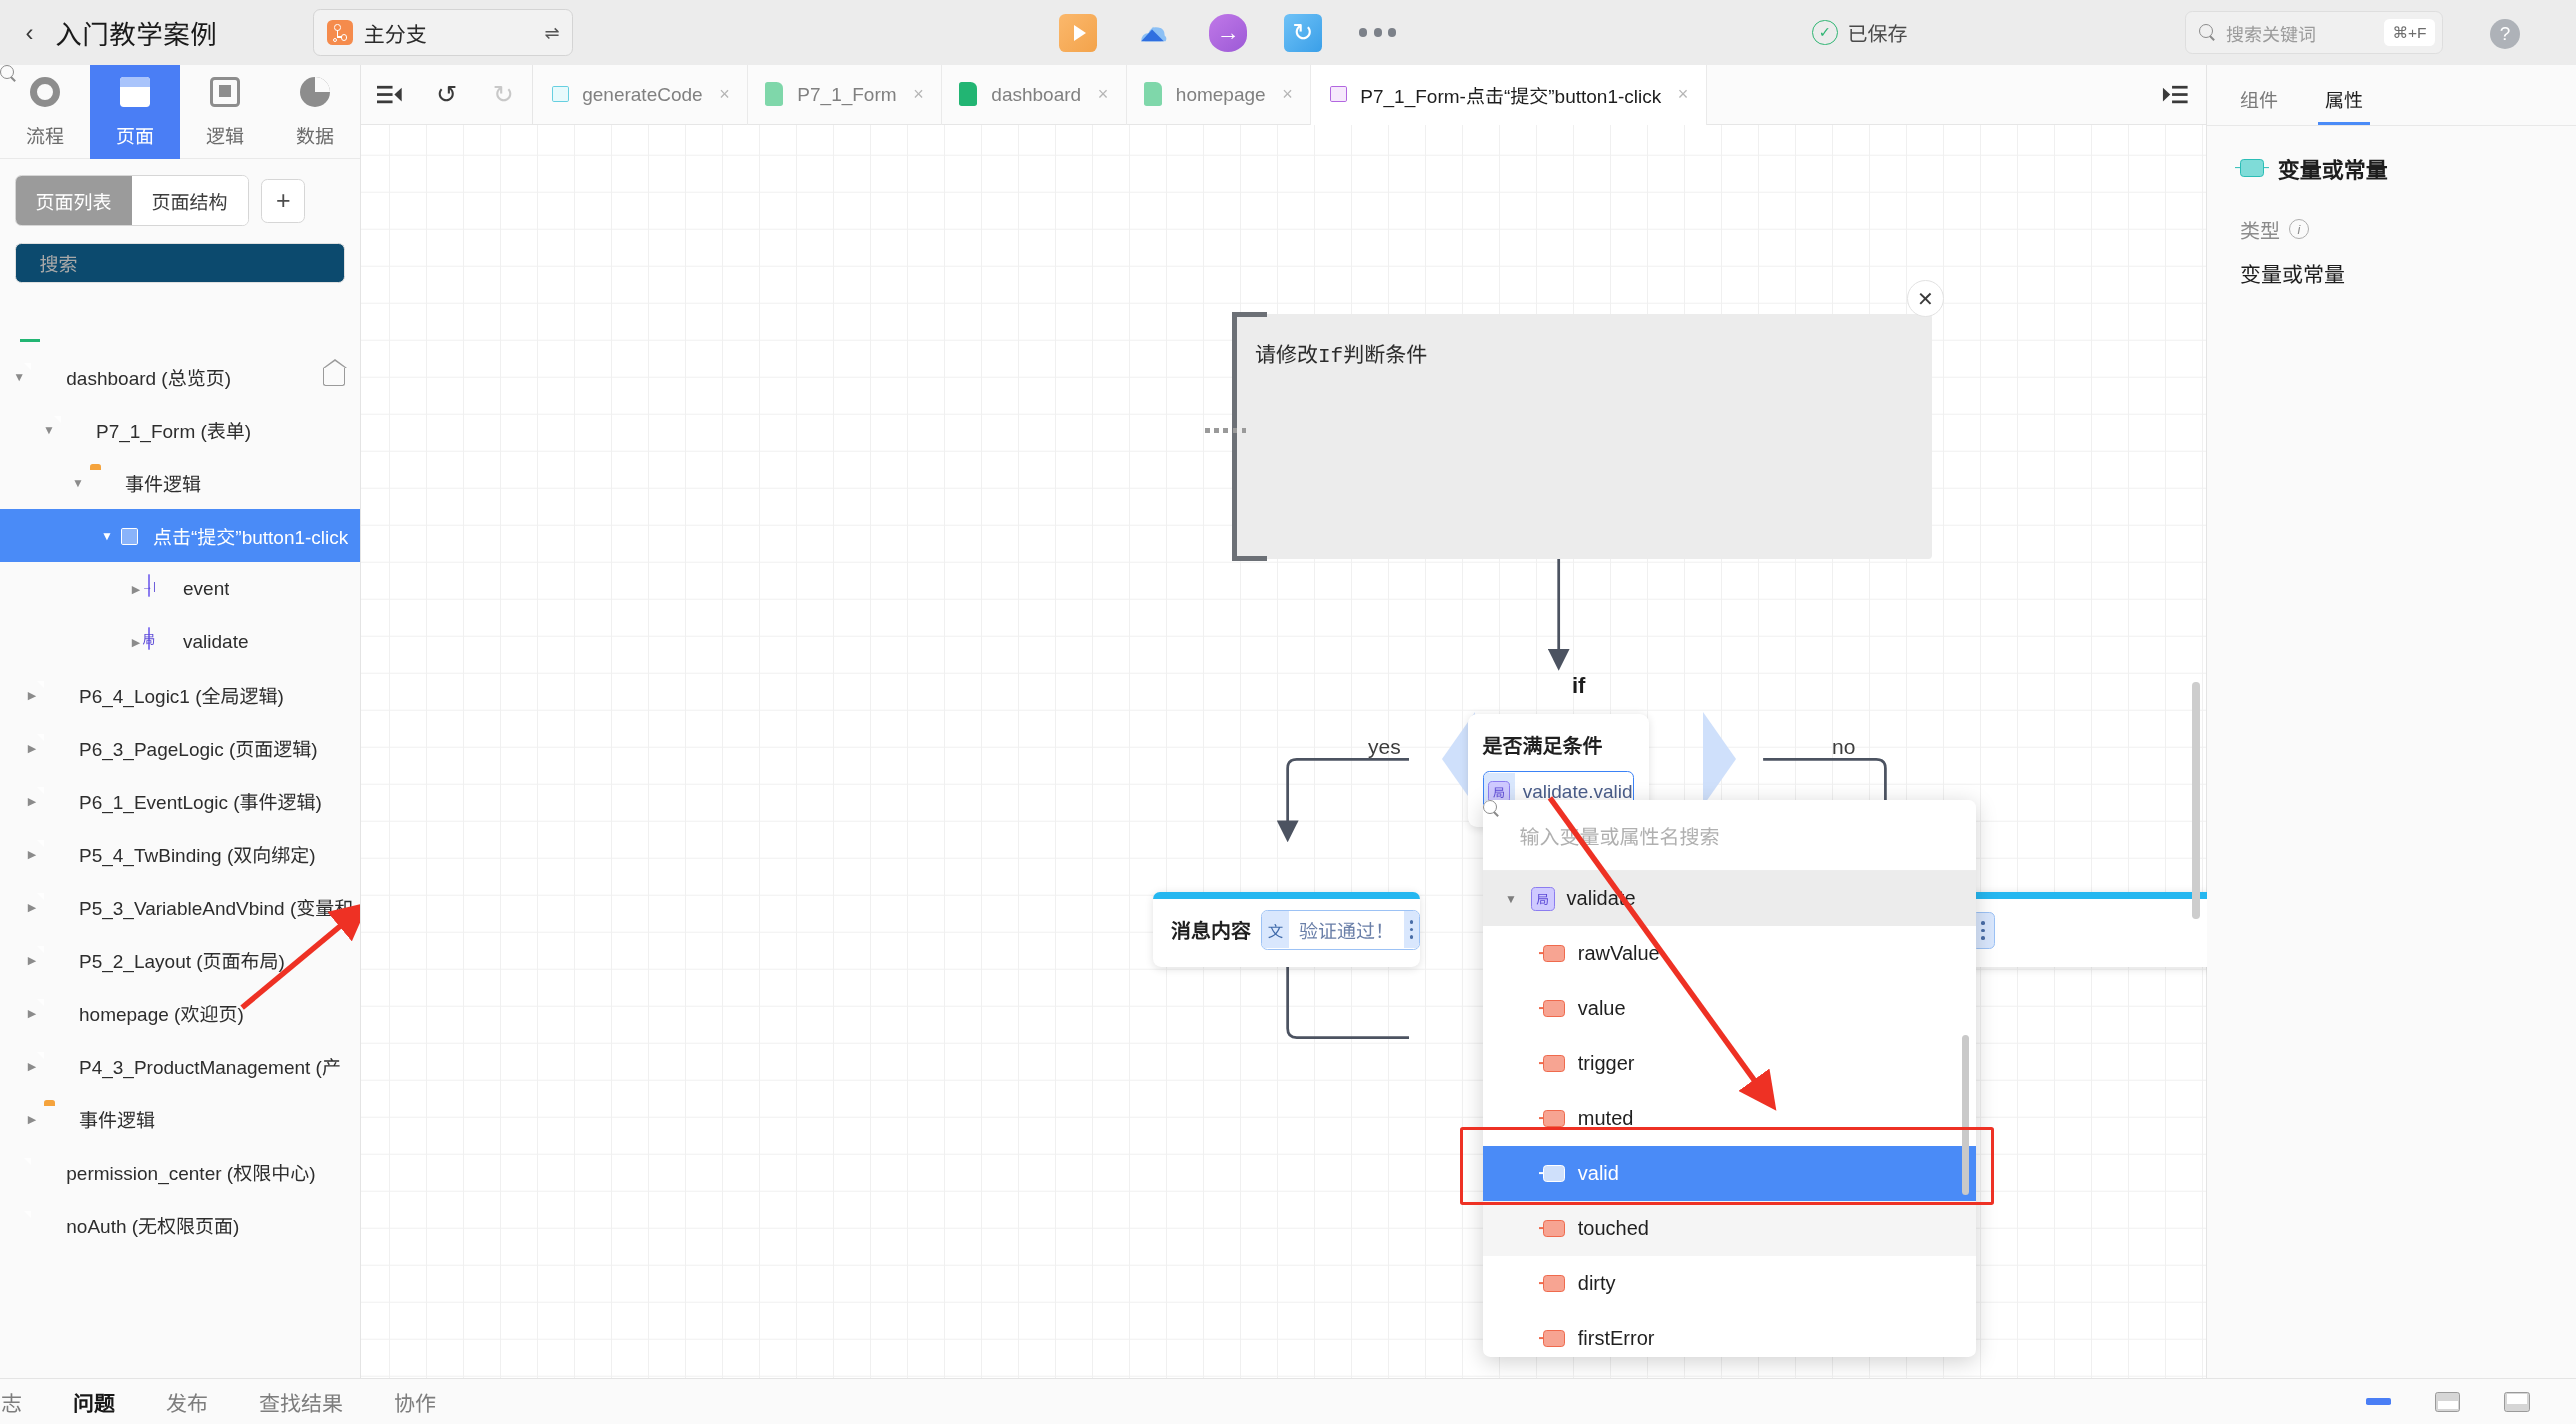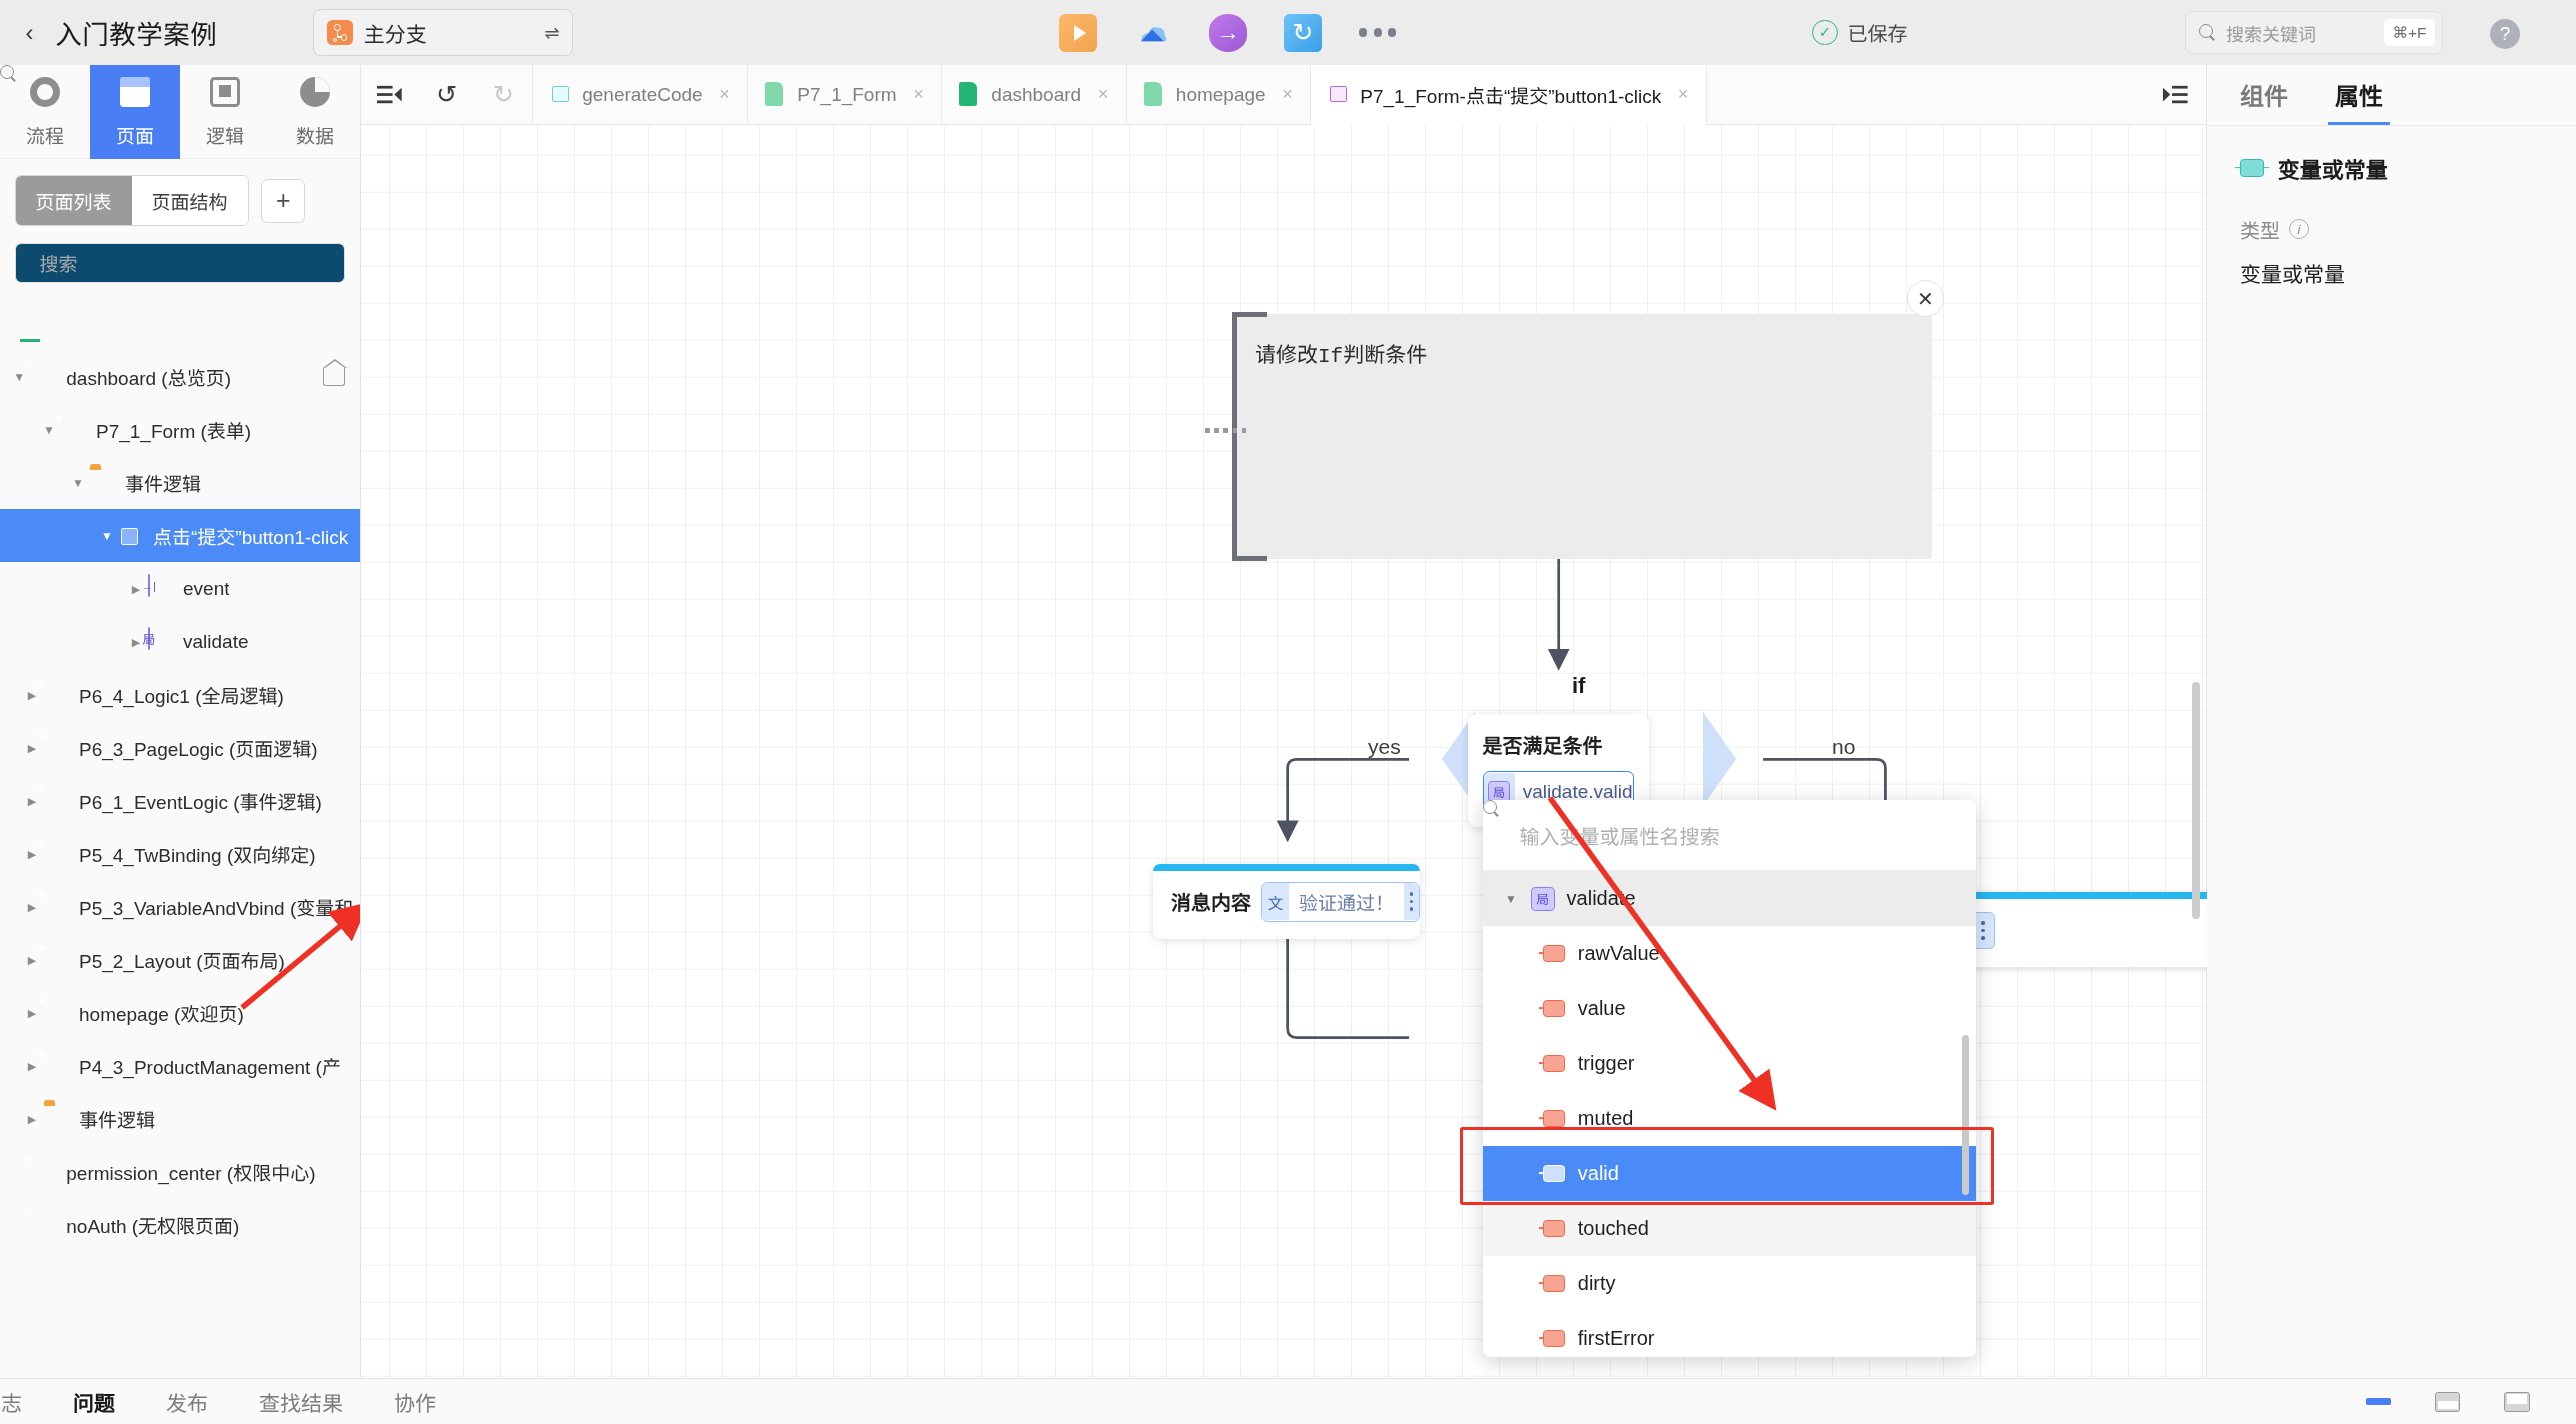--- a/index.html
+++ b/index.html
@@ -416,7 +416,7 @@
   }
   .rp-tabs { height: 61px; display: flex; align-items: flex-end; gap: 47px; padding: 0 33px; border-bottom: 0.9px solid #e8e8e8; }
   .rp-tab {
-    font-size: 24px; color: #7a7a7a; padding-bottom: 12.8px; cursor: pointer; position: relative; white-space: nowrap; font-weight: bold;
+    font-size: 19px; color: #7a7a7a; padding-bottom: 12.8px; cursor: pointer; position: relative; white-space: nowrap;
   }
   .rp-tab.active { color: #1d1d1d; }
   .rp-tab.active::after {

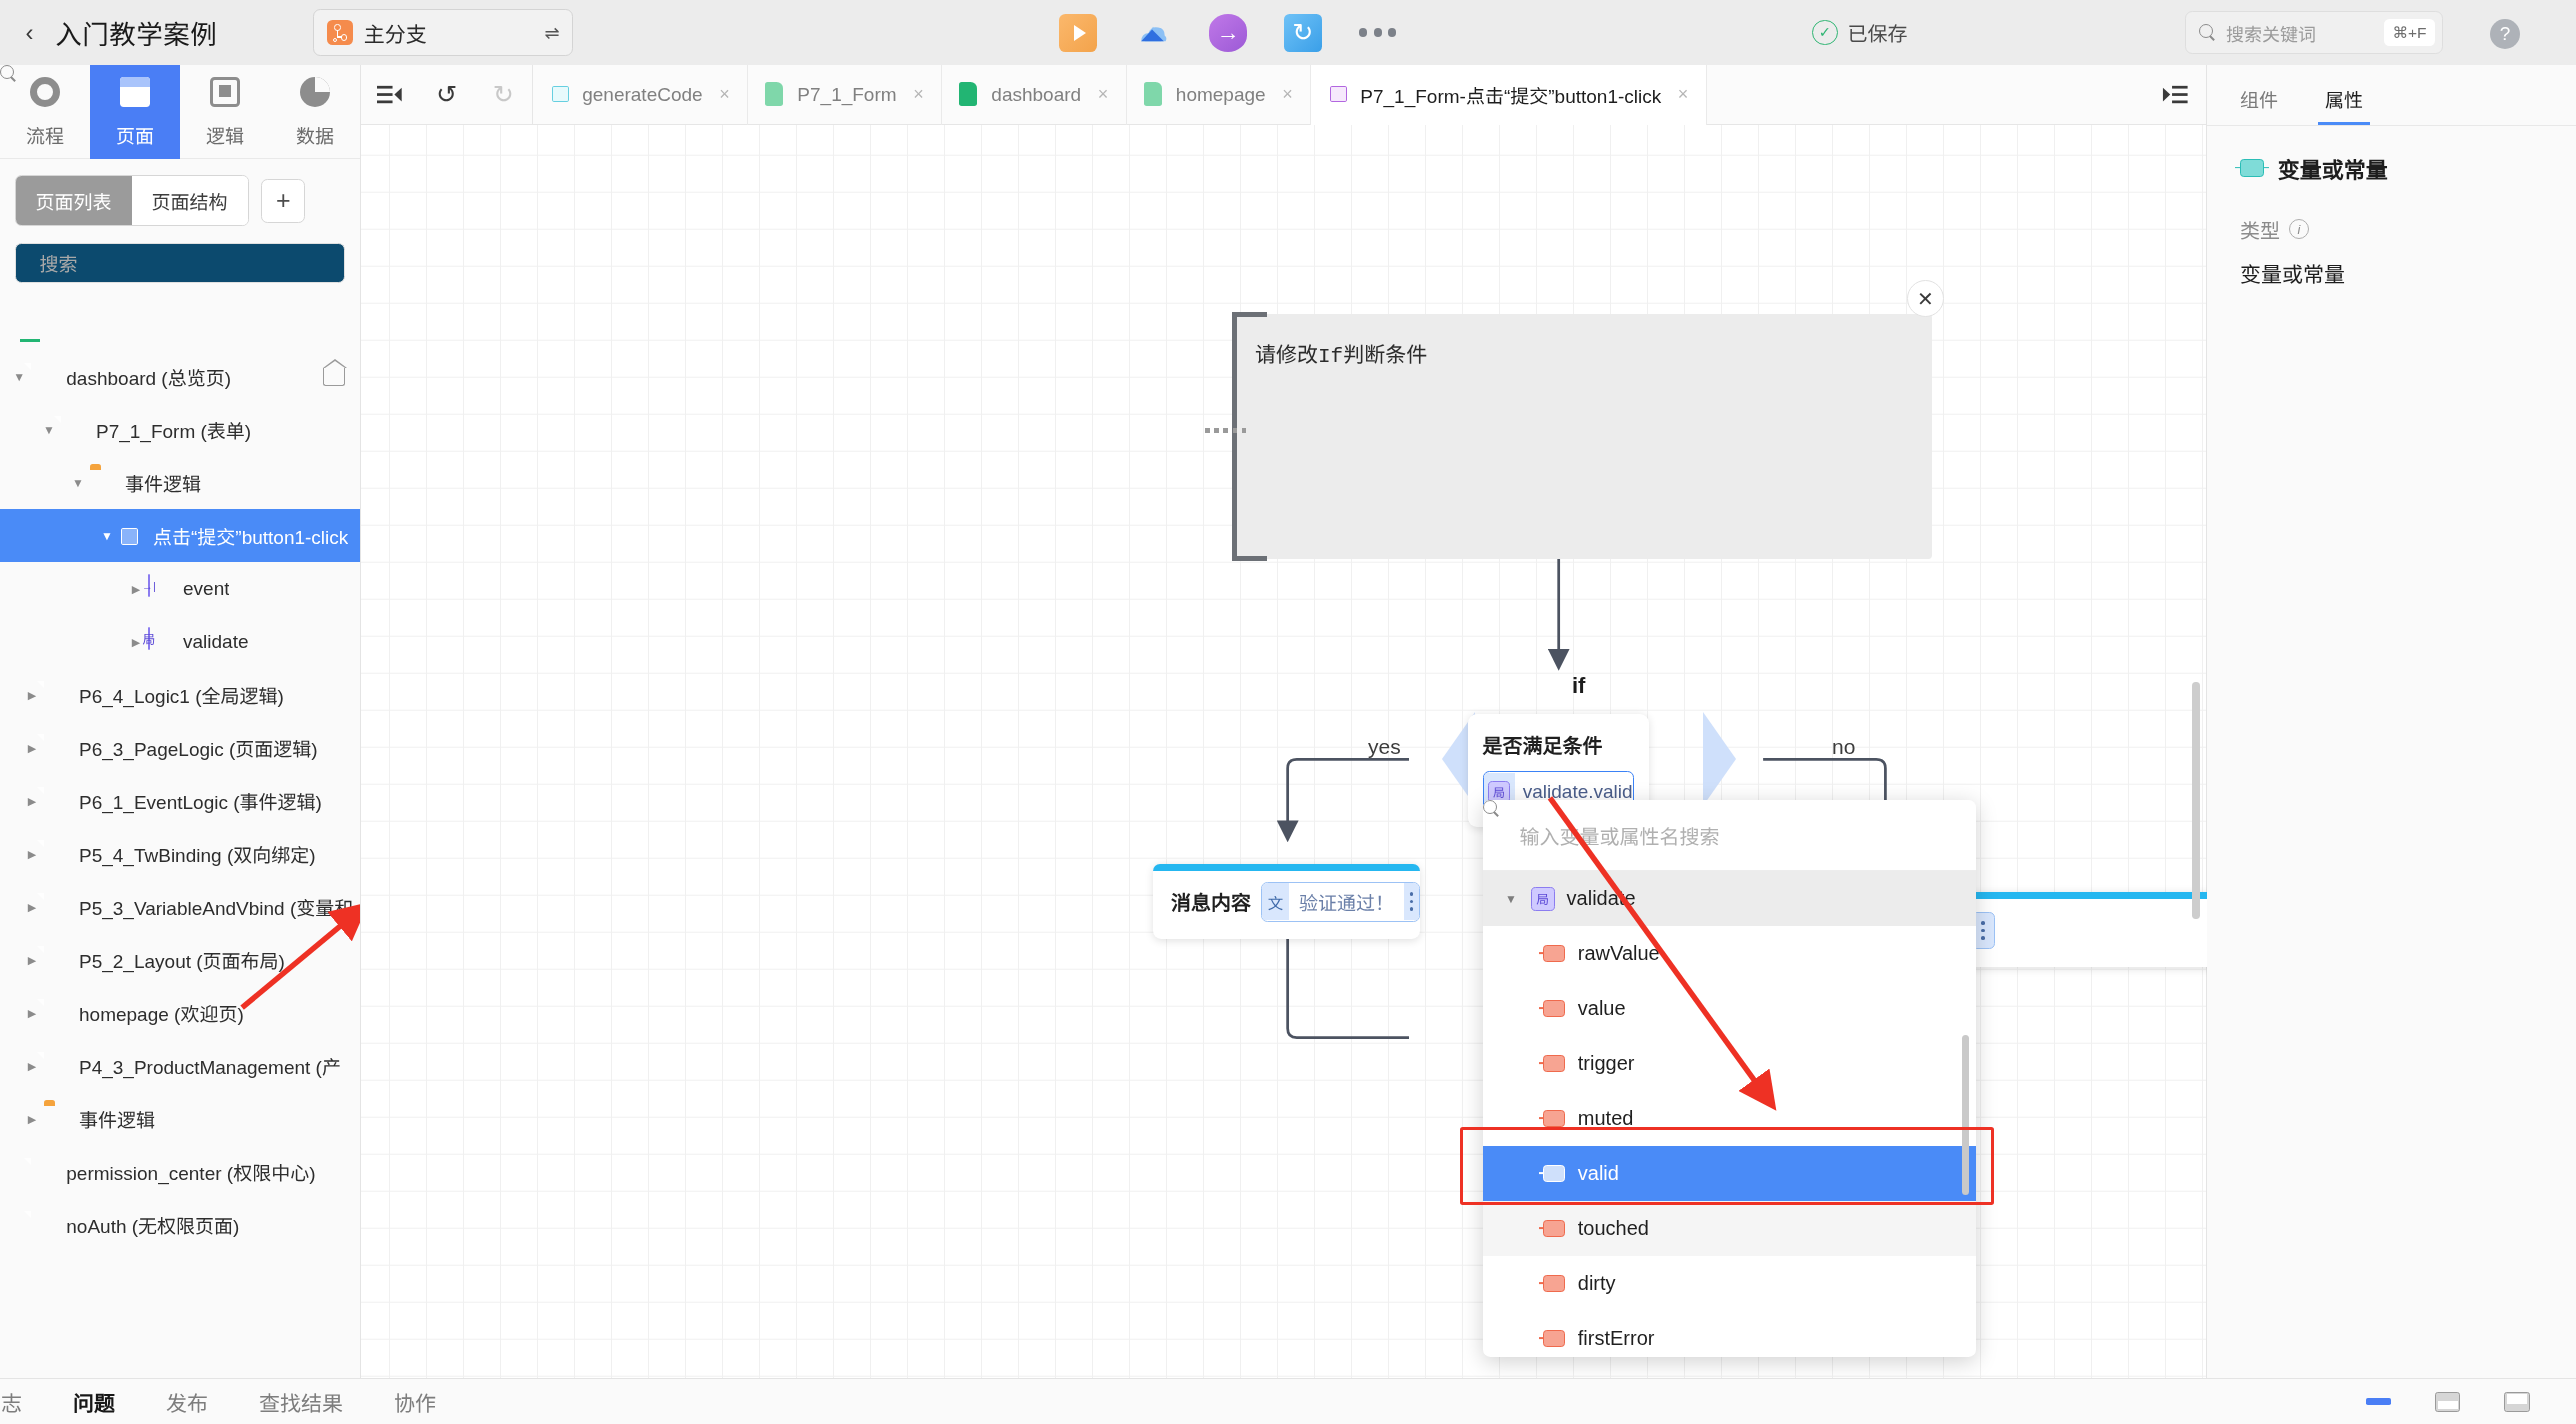--- a/index.html
+++ b/index.html
@@ -370,7 +370,7 @@
   }
 
   .msg-node {
-    position: absolute; left: 792px; top: 739px; width: 267px; height: 75px;
+    position: absolute; left: 792px; top: 767px; width: 267px; height: 75px;
     background: #fff; border-radius: 8.2px; box-shadow: 0 1.8px 8.2px rgba(0,0,0,.12);
     display: flex; align-items: center; padding-left: 18px; z-index: 4;
   }

